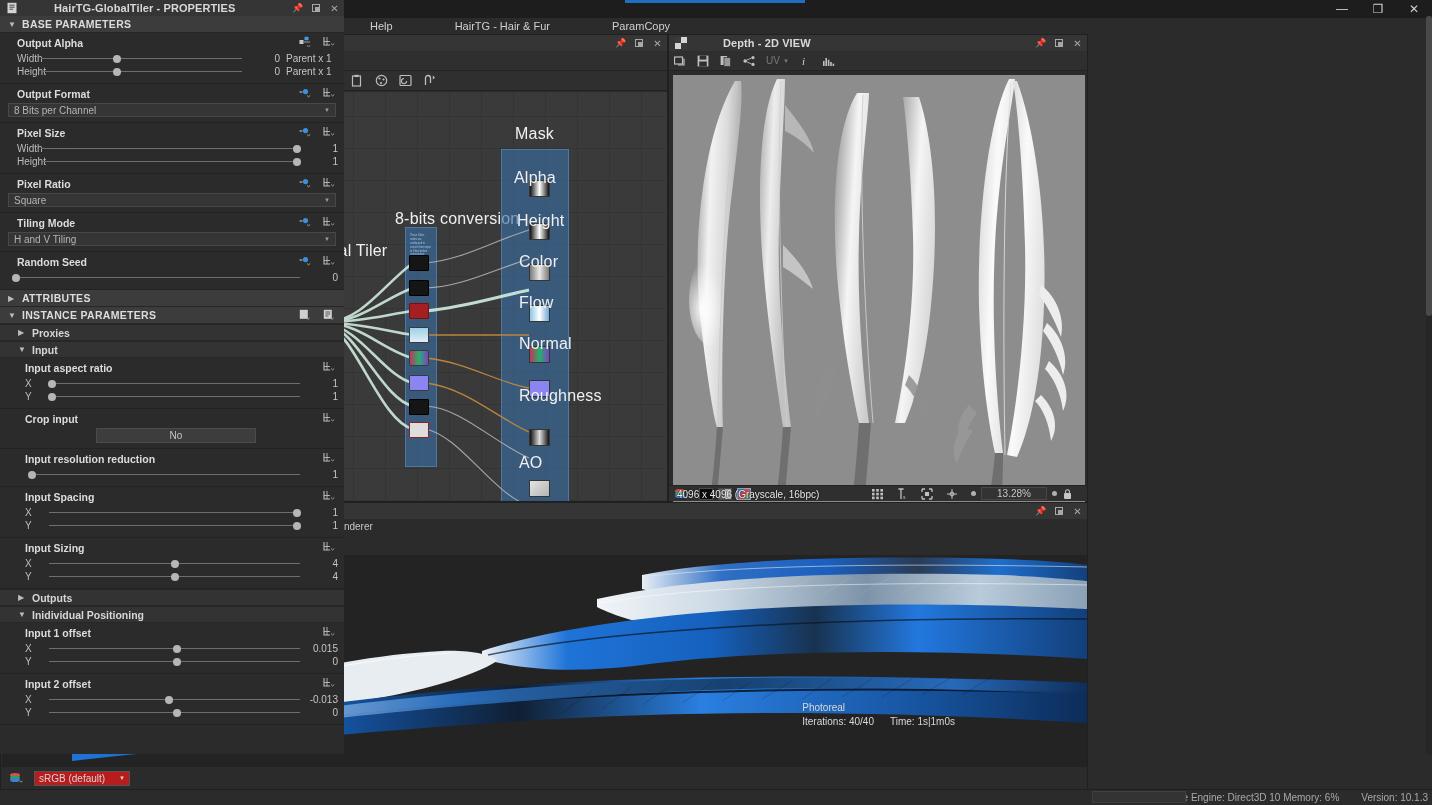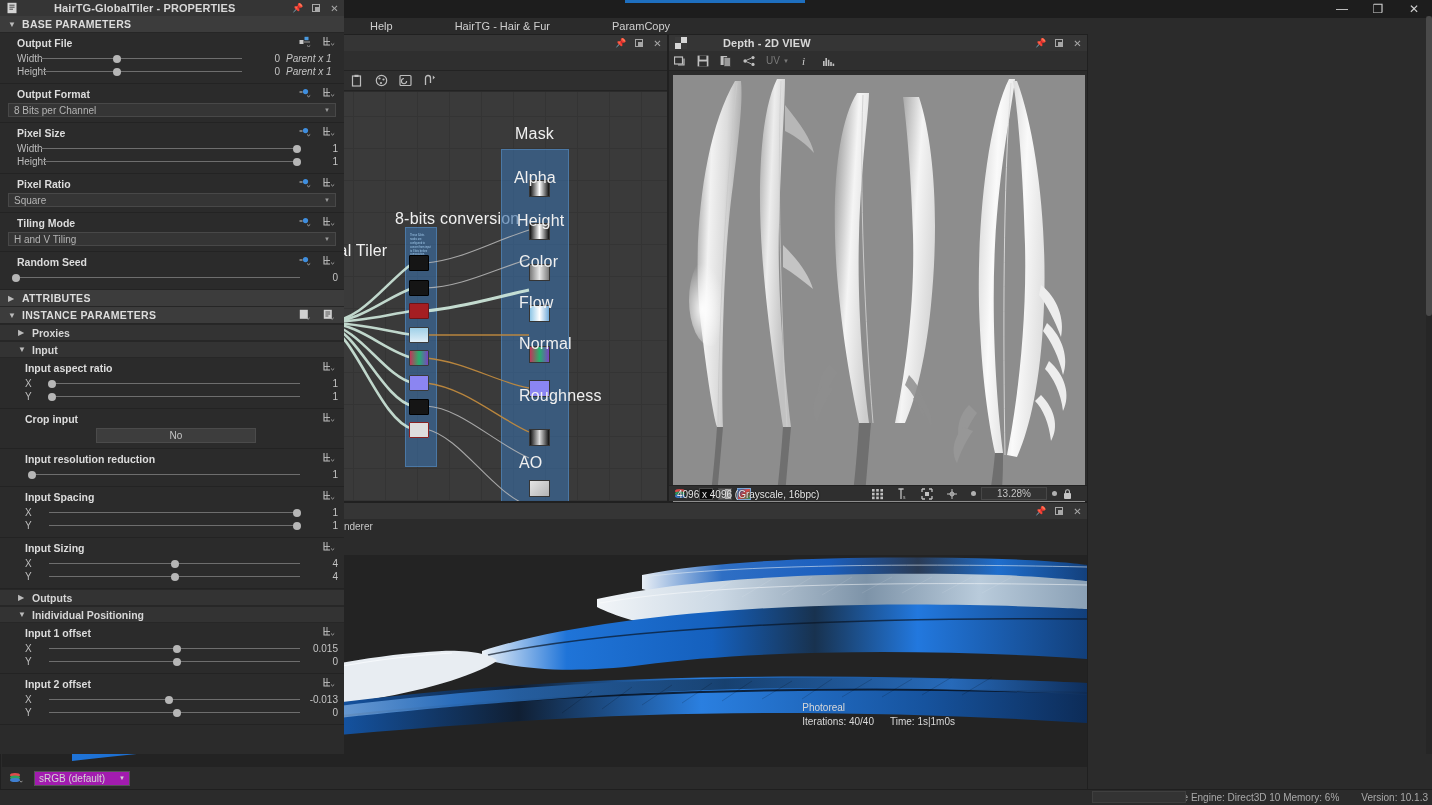--- a/index.html
+++ b/index.html
@@ -896,7 +896,7 @@
       </div>
 
       <div class="pgroup">
-        <div class="plabel">Output File</div>
+        <div class="plabel">Output Alpha</div>
         <div class="grp-ic">
           <svg width="13" height="11" viewBox="0 0 13 11">
               <rect x="0.5" y="4" width="4" height="4" fill="#c8c8c8"></rect>

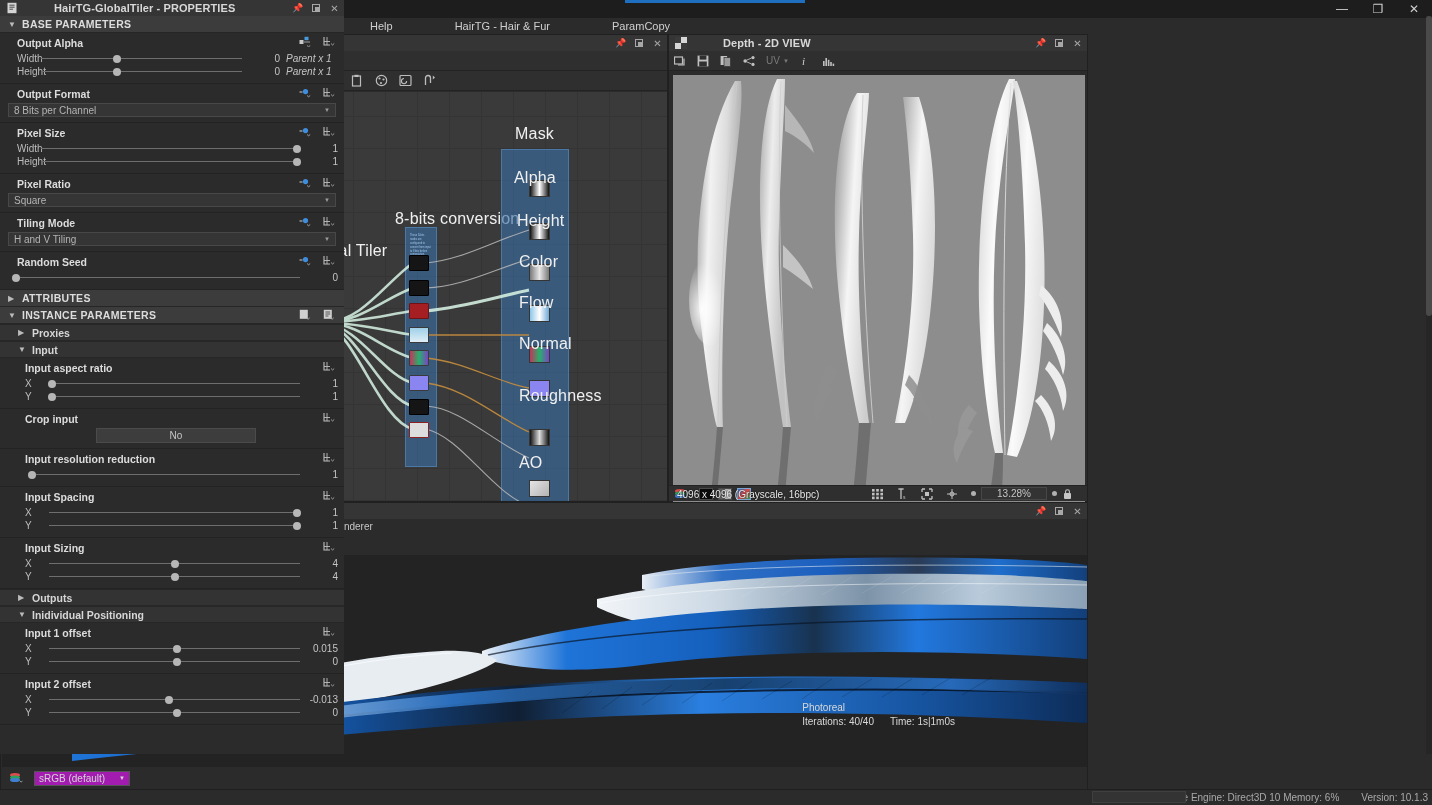--- a/index.html
+++ b/index.html
@@ -181,7 +181,7 @@
     background:#b6b6b6; margin-left:-4px;
   }
   .pval{ width:38px; text-align:right; font-size:10px; color:#c4c4c4; padding-right:6px; }
-  .pval2{ width:58px; text-align:left; font-size:10px; color:#c4c4c4;font-style:italic; }
+  .pval2{ width:58px; text-align:left; font-size:10px; color:#c4c4c4; }
   .grp-ic{ position:absolute; right:8px; top:3px; display:flex; gap:11px; }
   .dropdown{
     height:14px; margin:2px 8px 0 8px; background:#353535; border:1px solid #484848;

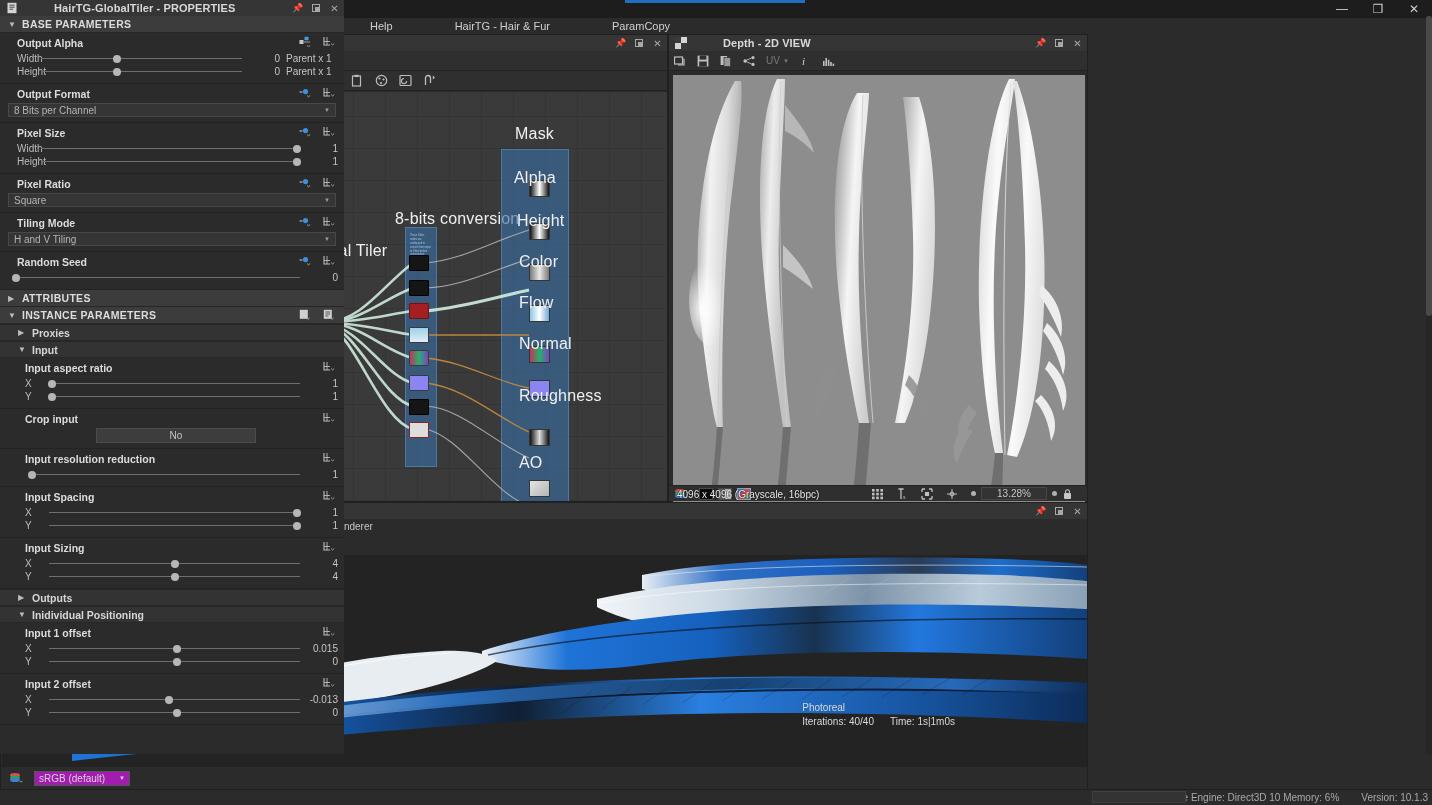--- a/index.html
+++ b/index.html
@@ -140,7 +140,7 @@
     display:flex; align-items:center; padding-left:8px; gap:5px;
   }
   .combo-md{
-    height:15px; min-width:96px; background:#a21caf; border:1px solid #545454;
+    height:15px; min-width:96px; background:#b91c1c; border:1px solid #545454;
     display:flex; align-items:center; justify-content:space-between; padding:0 4px;
     font-size:10px; color:#d4d4d4;
   }

